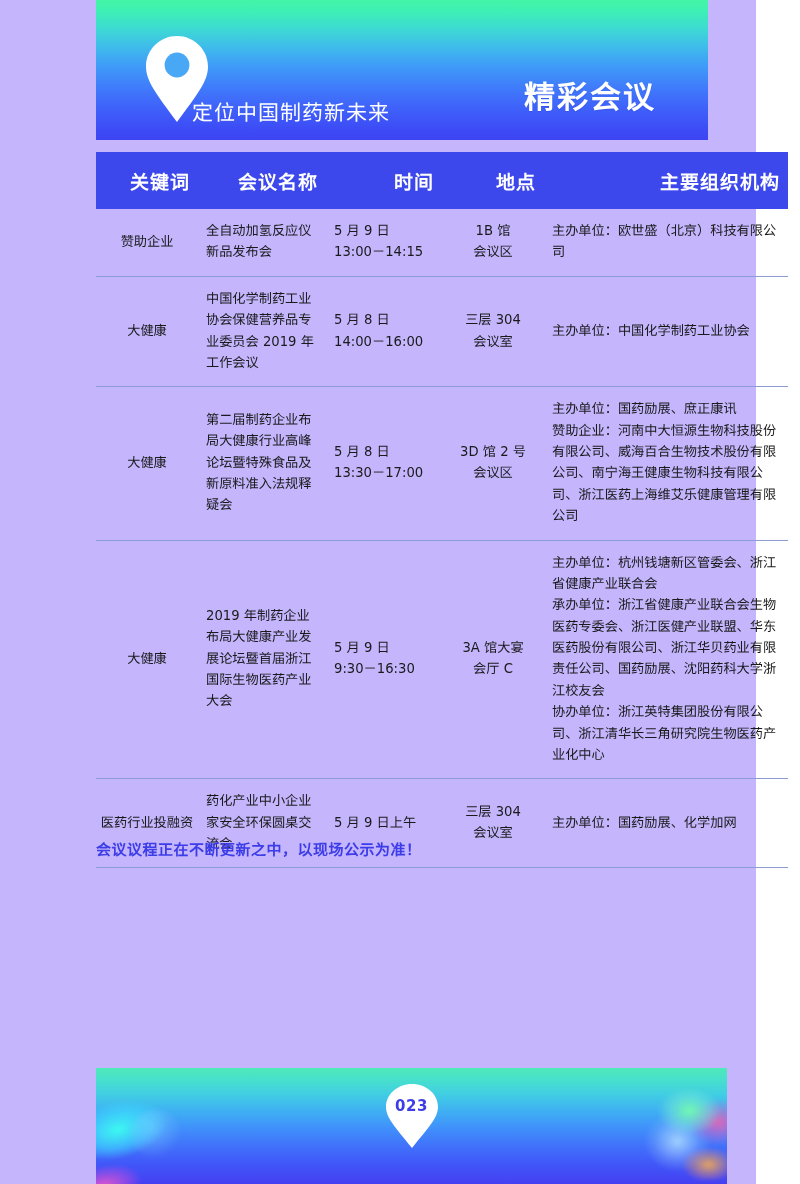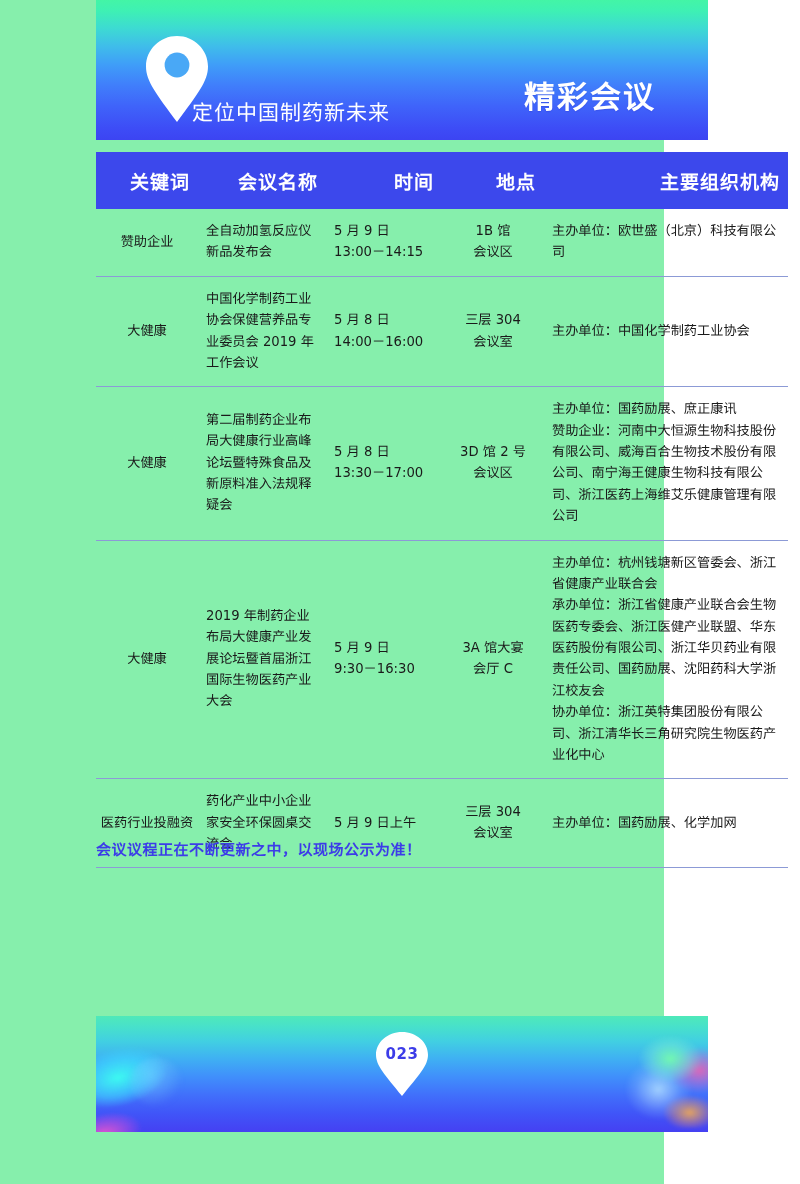--- a/index.html
+++ b/index.html
@@ -18,9 +18,9 @@
 
   .page {
     position: relative;
-    width: 664px;
+    width: 756px;
     height: 1184px;
-    background: #86efac;
+    background: #c4b5fd;
   }
 
   

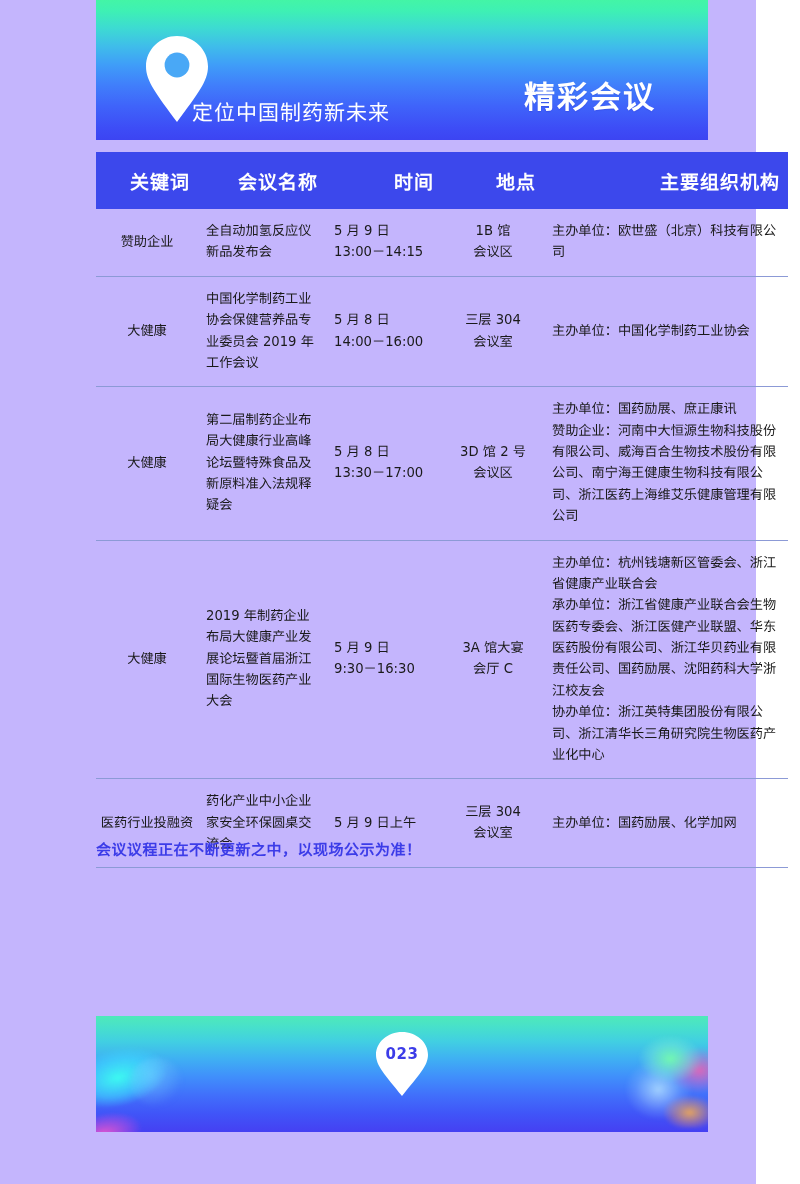--- a/index.html
+++ b/index.html
@@ -141,7 +141,7 @@
   .footer-banner {
     position: absolute;
     left: 96px;
-    top: 1016px;
+    top: 1068px;
     width: 612px;
     height: 116px;
     background: linear-gradient(to bottom,
@@ -154,6 +154,7 @@
         #4055f8 84%,
         #4540f2 100%);
     overflow: hidden;
+    padding-left: 19px;
   }
 
   .blob-left {

